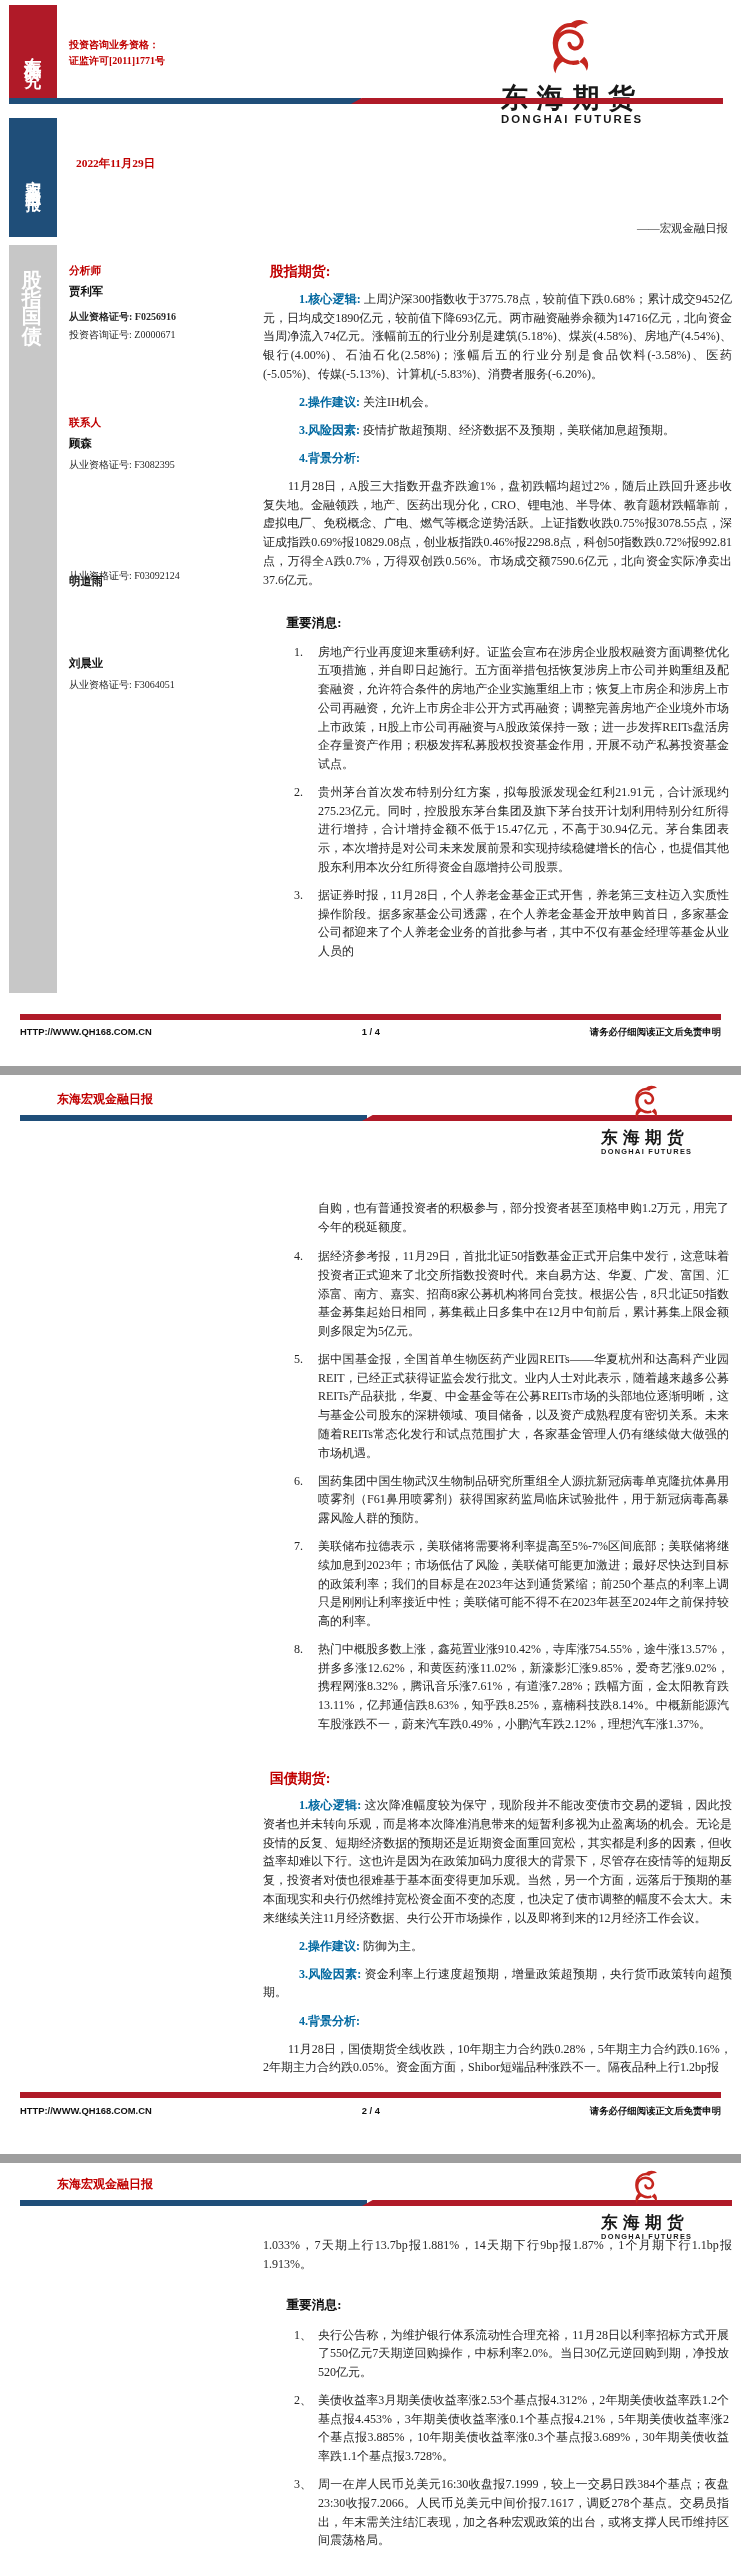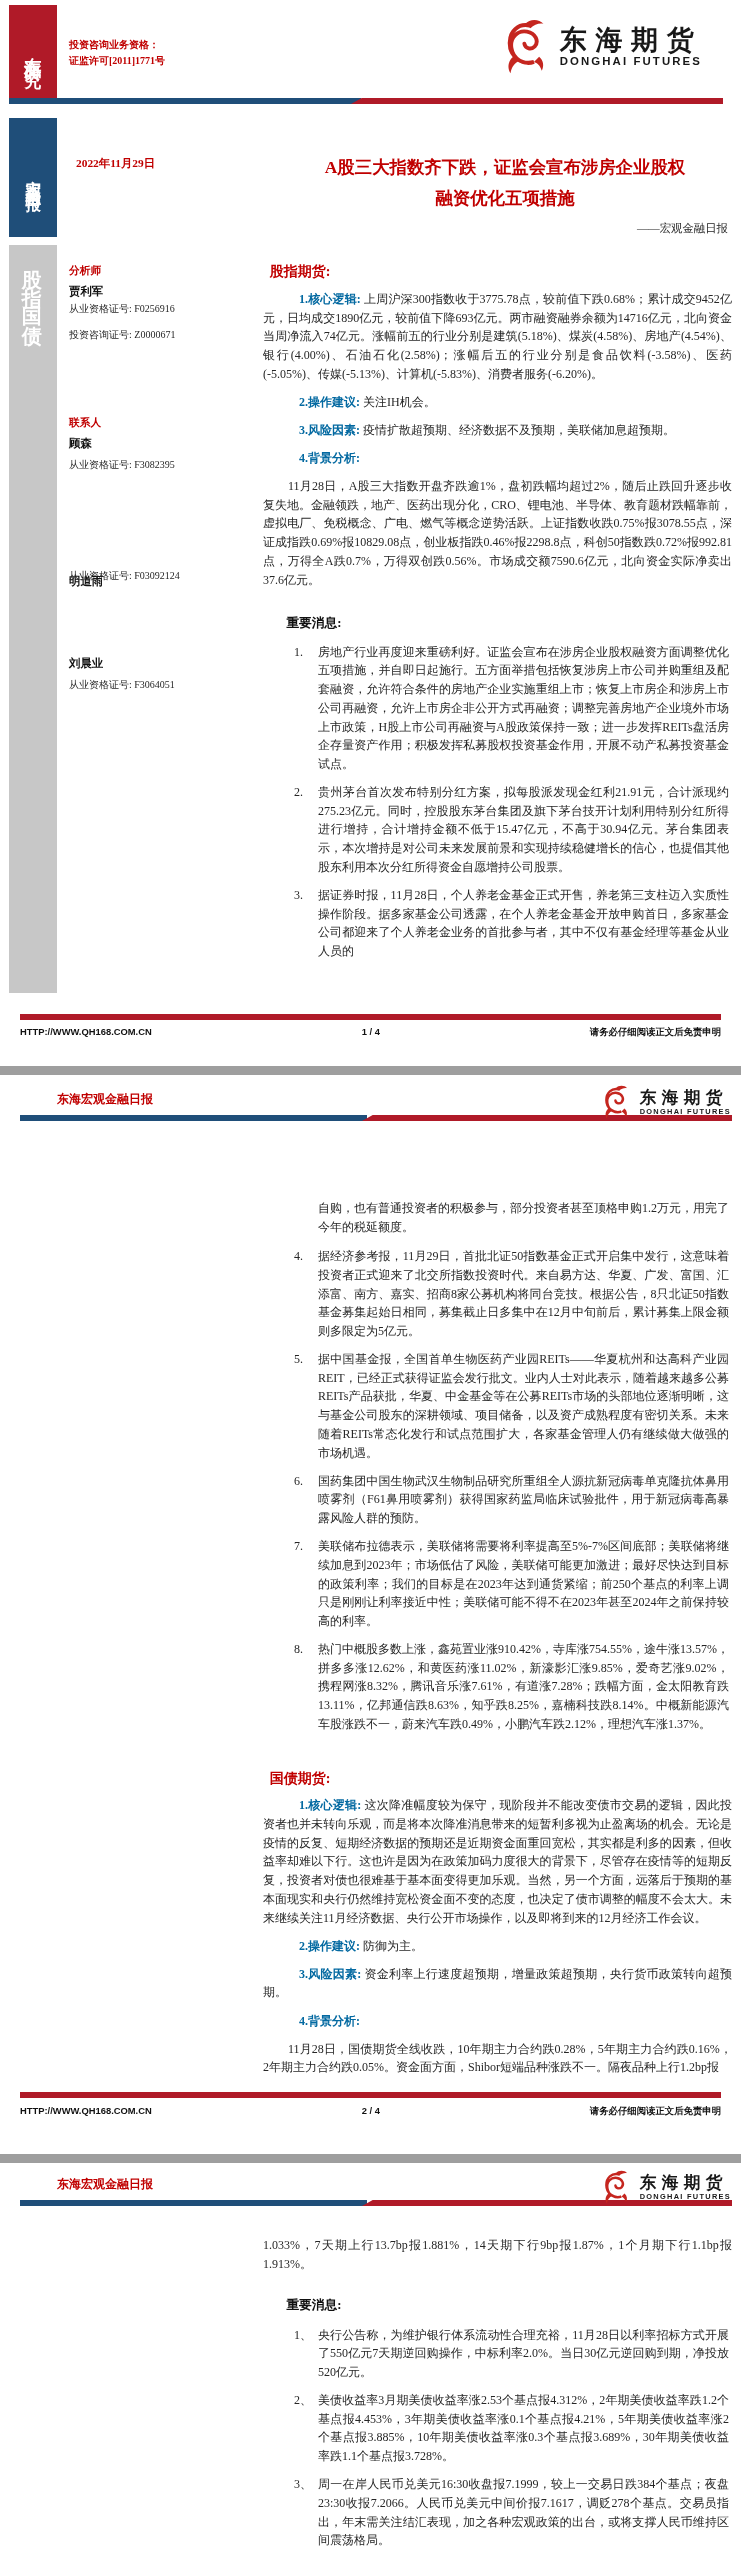--- a/index.html
+++ b/index.html
@@ -19,7 +19,7 @@
            font-size:10px;line-height:16px;}
 
   
-  .logo{position:absolute;display:flex;align-items:center;gap:6.7px;}
+  .logo{position:absolute;display:flex;align-items:center;gap:6.7px;flex-direction:column;}
   .logo-cn{font-weight:700;color:#181818;line-height:1.05;white-space:nowrap;}
   .logo-en{font-family:"Liberation Sans",sans-serif;font-weight:700;color:#181818;white-space:nowrap;}
   .logo-big .logo-cn{font-size:27px;letter-spacing:8.7px;}

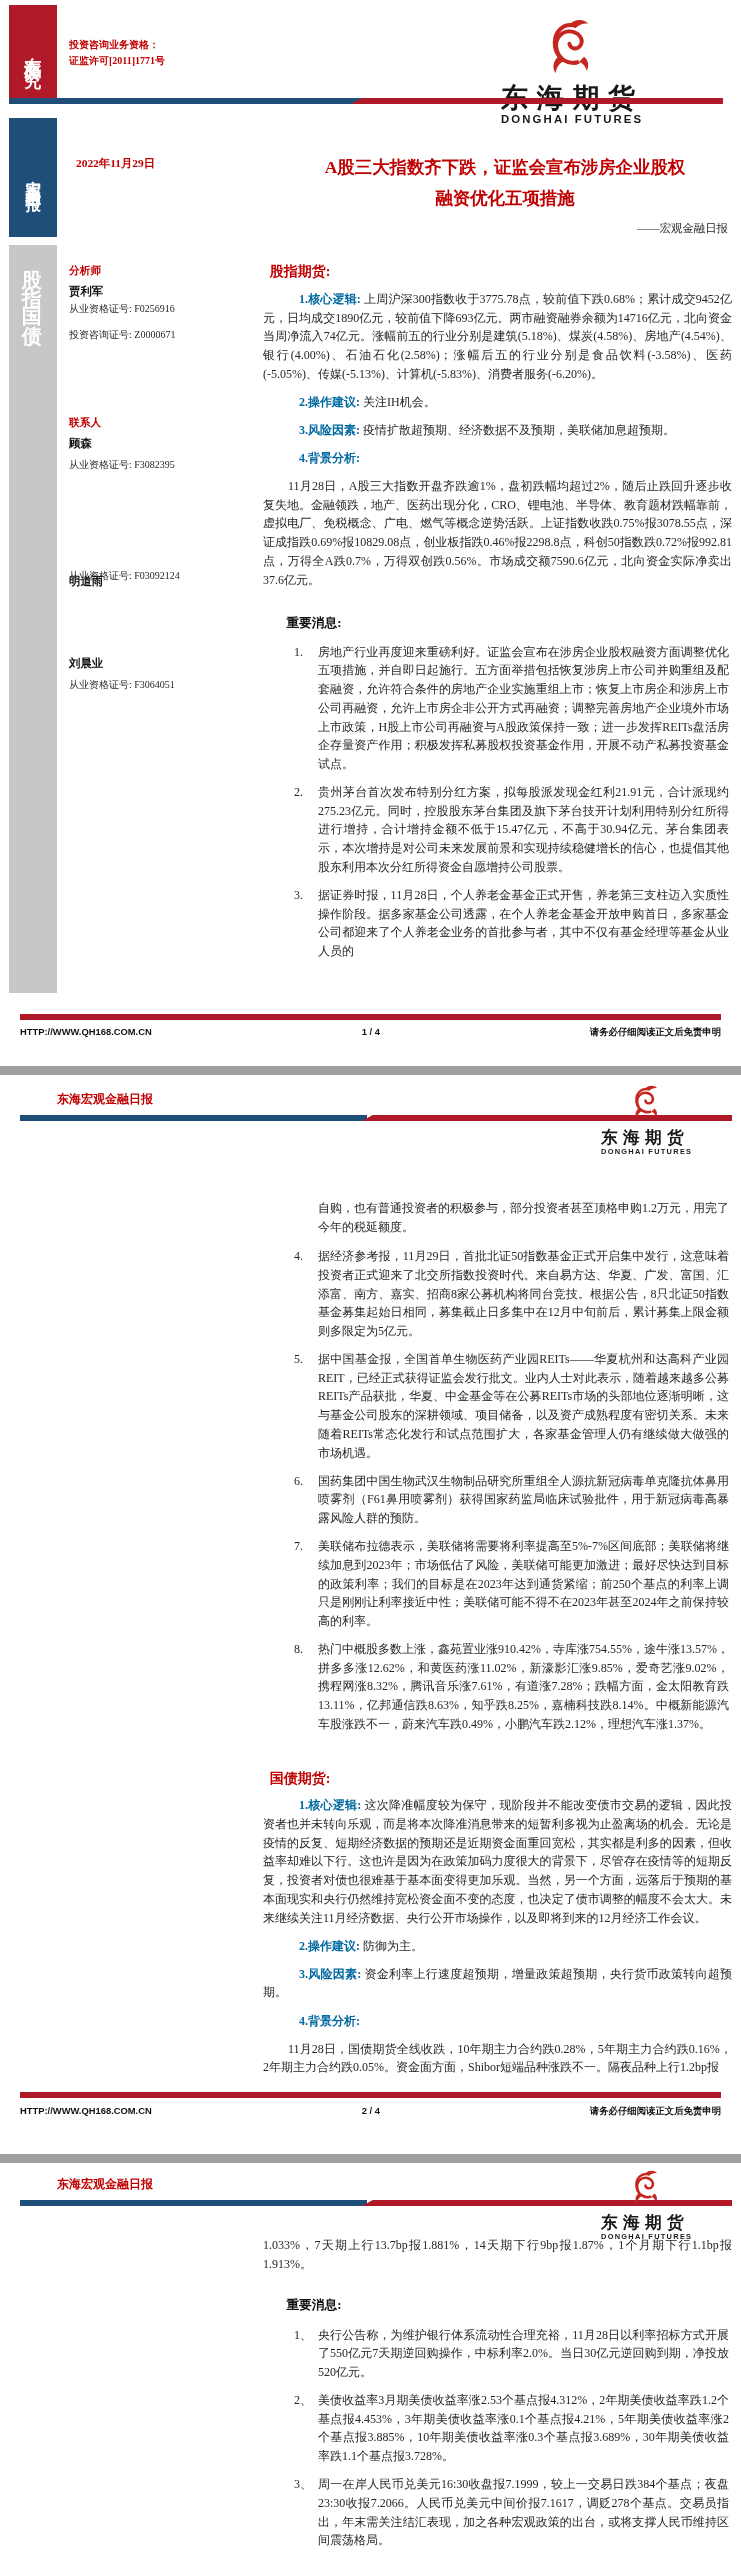--- a/index.html
+++ b/index.html
@@ -99,10 +99,6 @@
   <div class="vbadge vbadge-gray">股指国债</div>
 
   <div class="date">2022年11月29日</div>
-  <div class="title">
-    <div>A股三大指数齐下跌，证监会宣布涉房企业股权</div>
-    <div>融资优化五项措施</div>
-  </div>
   <div class="subtitle">——宏观金融日报</div>
 
   <div class="aside-line aside-label" style="top:264px;">分析师</div>

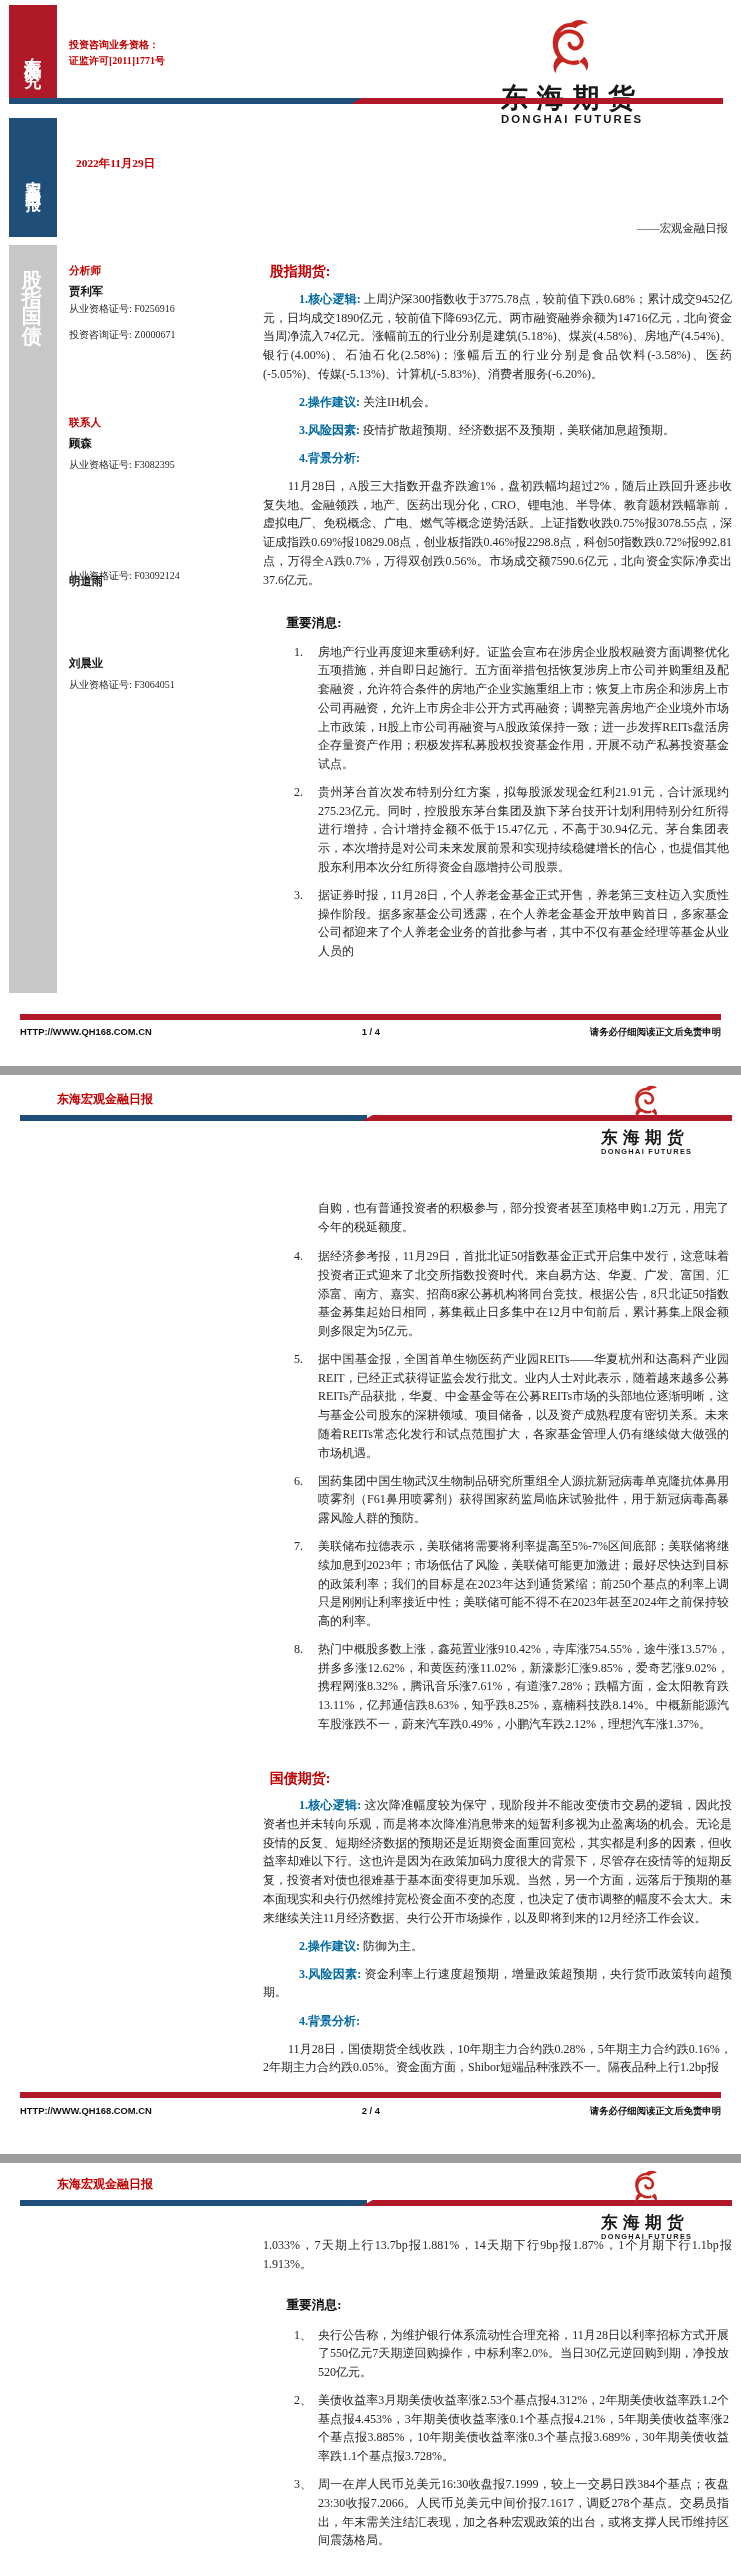--- a/index.html
+++ b/index.html
@@ -103,7 +103,7 @@
 
   <div class="aside-line aside-label" style="top:264px;">分析师</div>
   <div class="aside-line aside-name" style="top:284px;">贾利军</div>
-  <div class="aside-line" style="top:302px;">从业资格证号: F0256916</div>
+  <div class="aside-line" style="top:310px;font-weight:bold;">从业资格证号: F0256916</div>
   <div class="aside-line" style="top:328px;">投资咨询证号: Z0000671</div>
   <div class="aside-line aside-label" style="top:416px;">联系人</div>
   <div class="aside-line aside-name" style="top:436px;">顾森</div>

